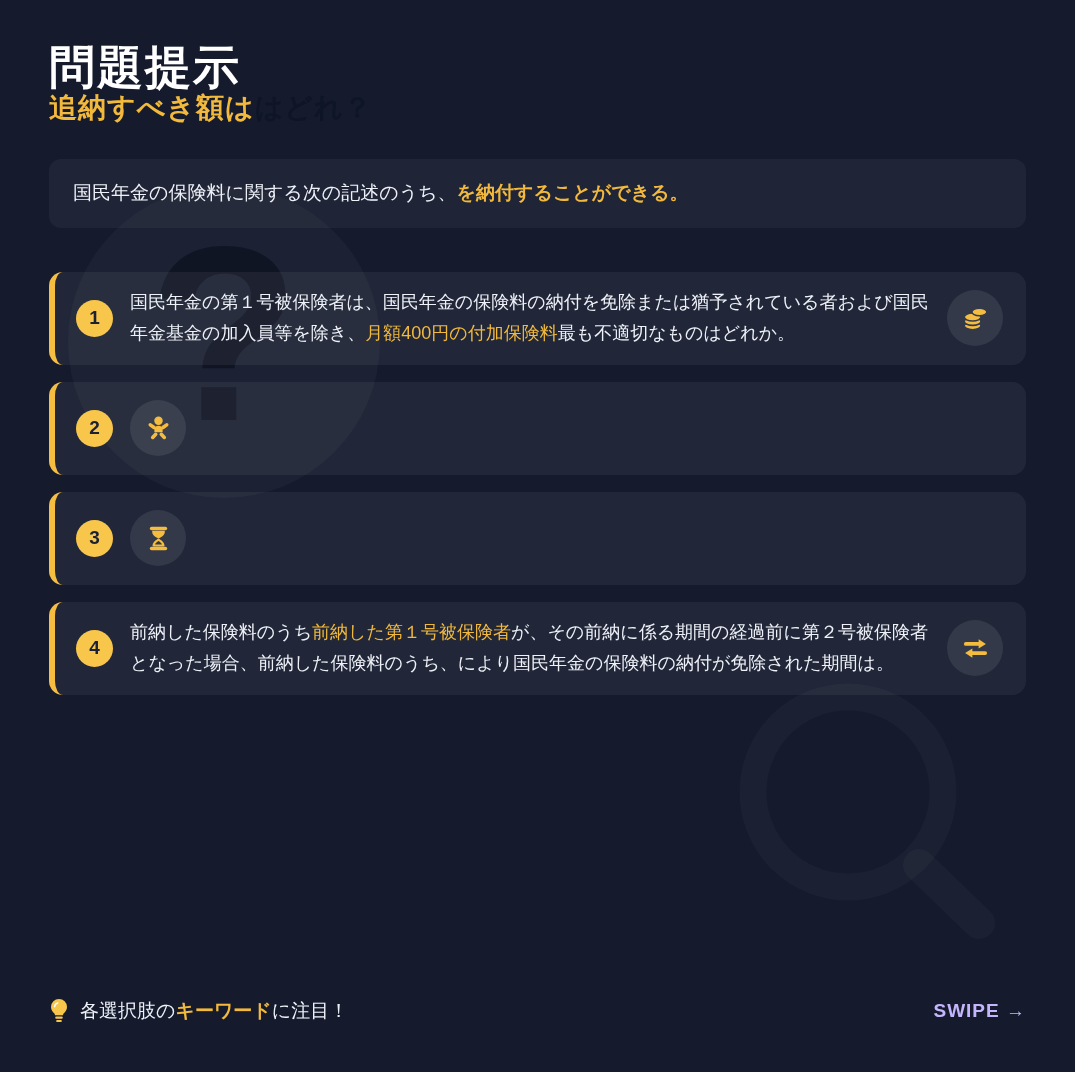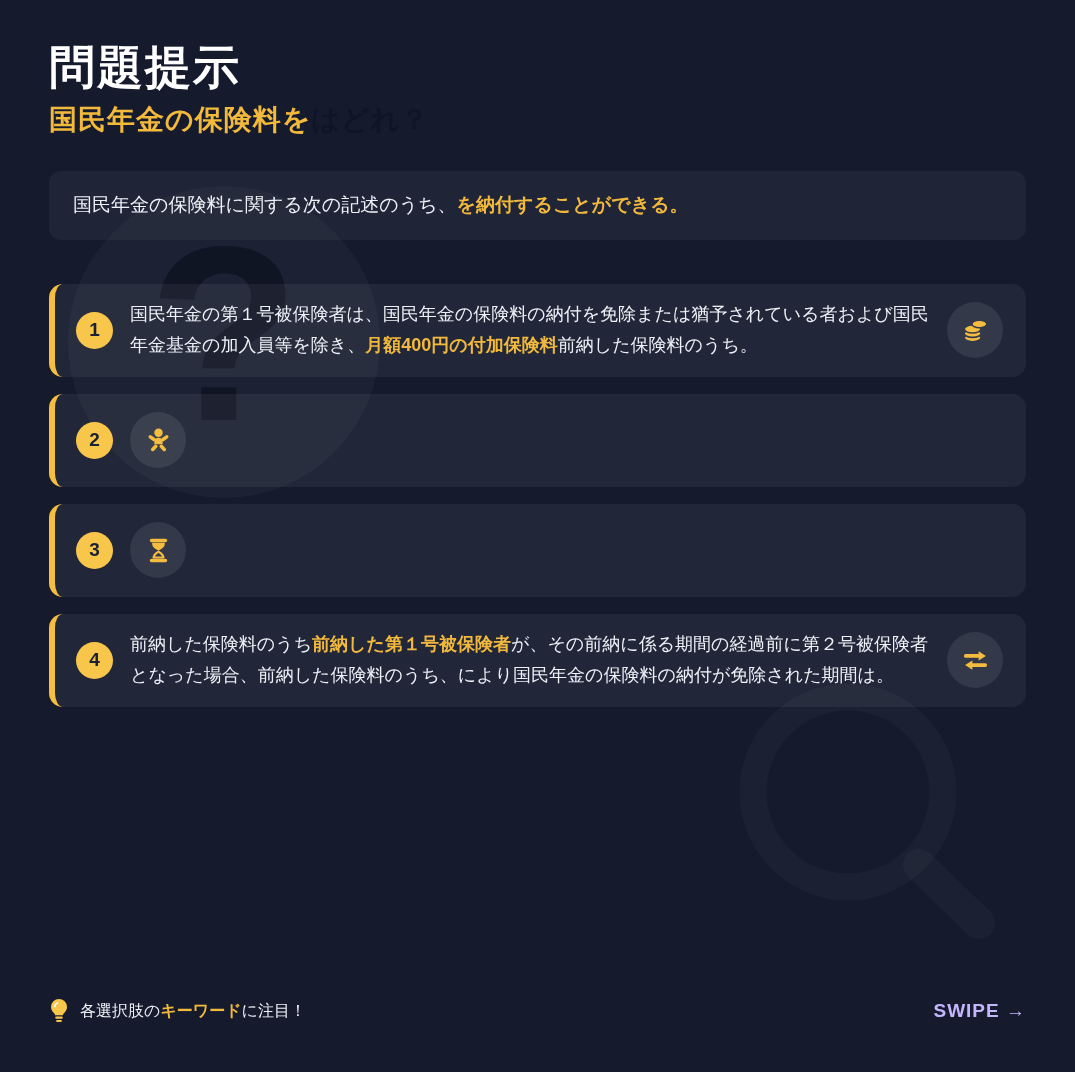--- a/index.html
+++ b/index.html
@@ -39,7 +39,7 @@
   .content{position:relative;z-index:1;}
   h1.page-title{
     font-size:46px;font-weight:700;letter-spacing:2px;
-    color:#ffffff;margin-bottom:12px;line-height:1.1;
+    color:#ffffff;line-height:1.1;
   }
   .subtitle{font-size:28px;font-weight:700;letter-spacing:1px;margin-bottom:36px;line-height:1.1;}
   .subtitle .sub-hl{color:var(--yellow);}

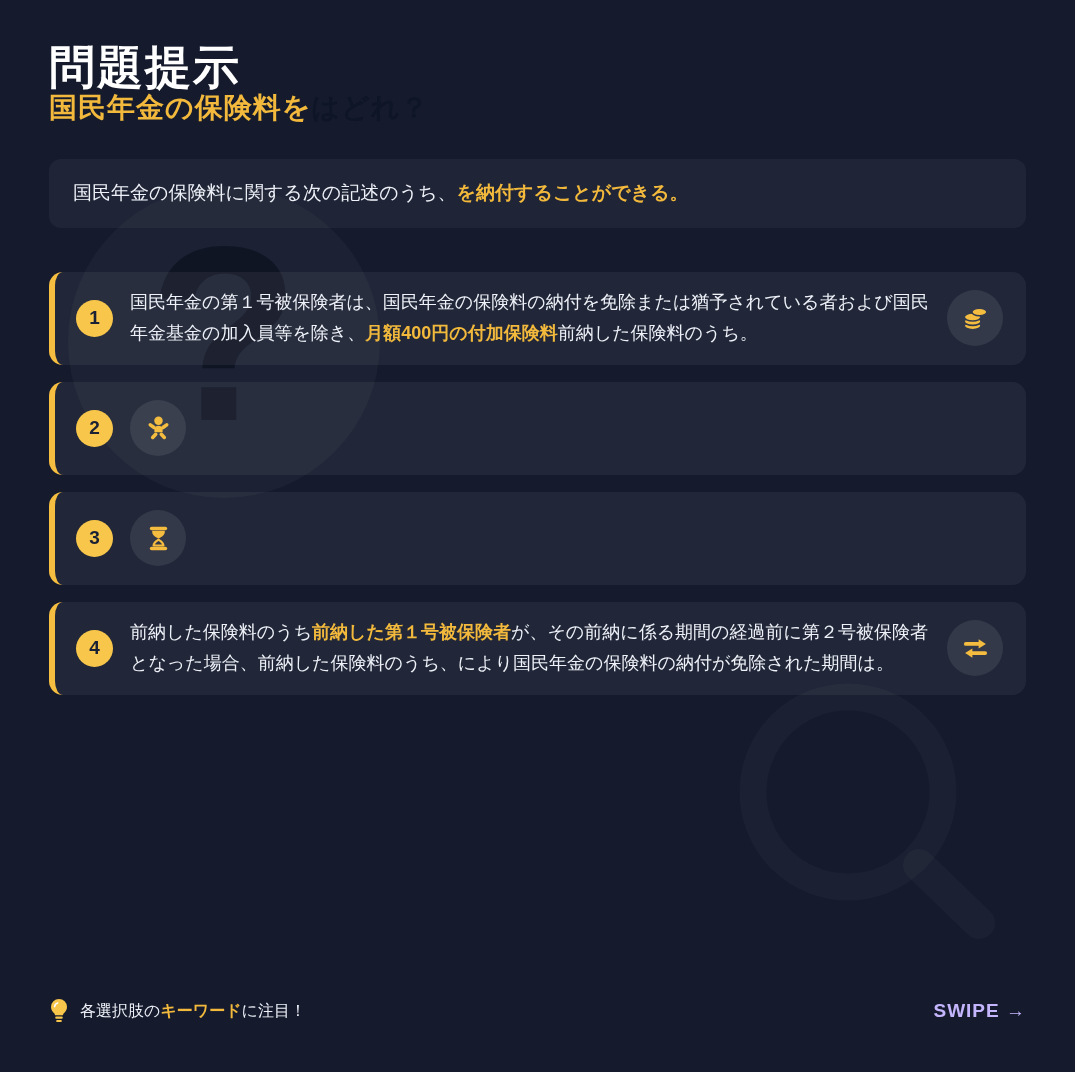--- a/index.html
+++ b/index.html
@@ -116,7 +116,7 @@
 
     <h1 class="page-title">問題提示</h1>
     <div class="subtitle">
-      <span class="sub-hl">国民年金の保険料を</span><span class="sub-dark">はどれ？</span>
+      <span class="sub-hl">追納すべき額は</span><span class="sub-dark">はどれ？</span>
     </div>
 
     <div class="question-box">

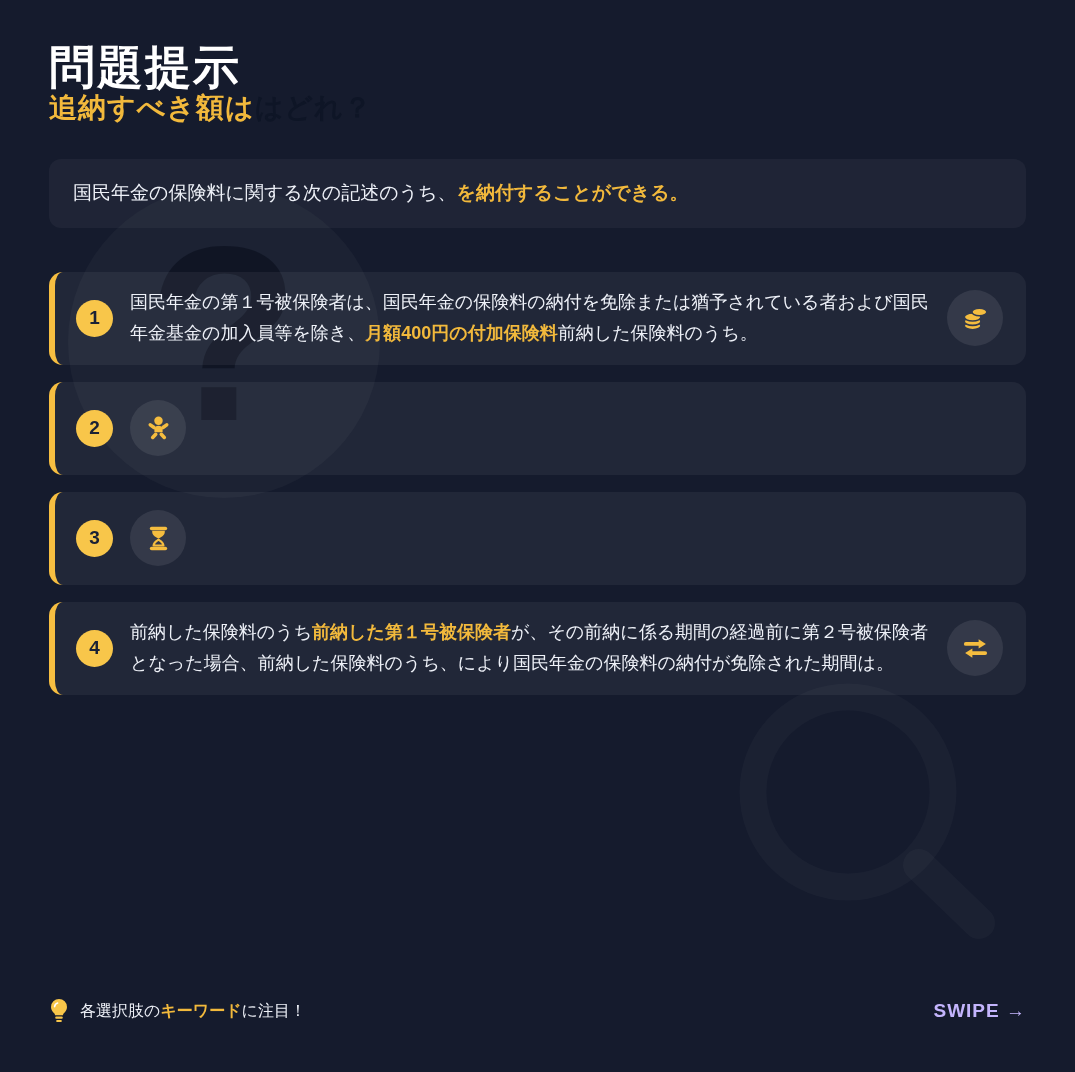--- a/index.html
+++ b/index.html
@@ -76,7 +76,7 @@
     flex:1;font-size:18px;line-height:31px;color:var(--white);
     padding-right:12px;
   }
-  .option-text .hl{color:var(--yellow);font-weight:700;text-align:center;}
+  .option-text .hl{color:var(--yellow);font-weight:400;text-align:center;}
   .icon-circle{
     flex:0 0 56px;width:56px;height:56px;border-radius:50%;
     background:var(--circle);

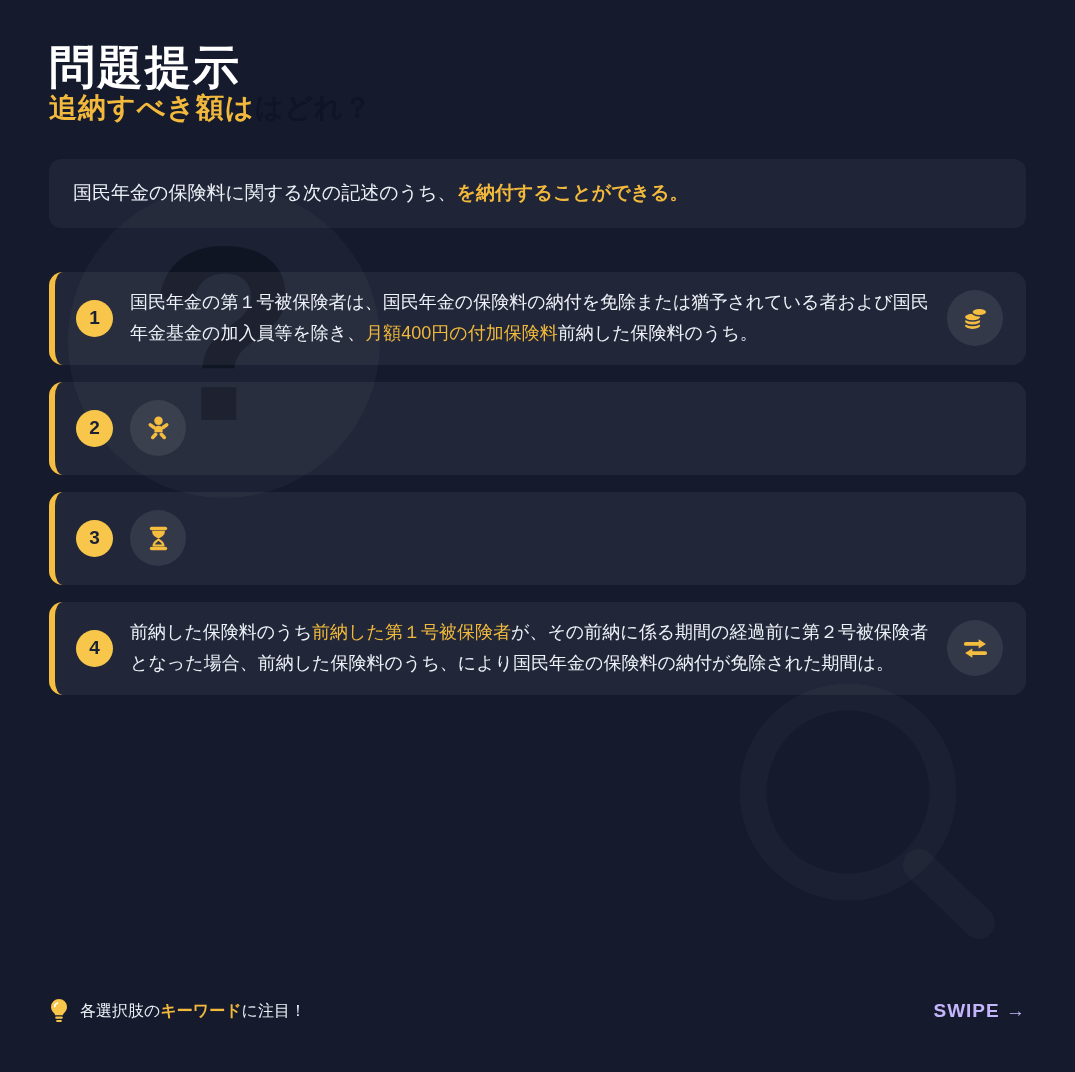--- a/index.html
+++ b/index.html
@@ -126,7 +126,7 @@
     <div class="options" id="options">
         <div class="option-card">
     <div class="num-badge">1</div>
-    <p class="option-text"><span>国民年金の第１号被保険者は、国民年金の保険料の納付を免除または猶予されている者および国民年金基金の加入員等を除き、</span><span class="hl">月額400円の付加保険料</span><span>前納した保険料のうち。</span></p>
+    <p class="option-text"><span>国民年金の第１号被保険者は、国民年金の保険料の納付を免除または猶予されている者および国民年金基金の加入員等を除き、</span><span class="hl">月額400円の付加保険料</span><span>最も不適切なものはどれか。</span></p>
     <div class="icon-circle">
       <span class="icon-holder">
               <svg viewBox="0 0 24 24">

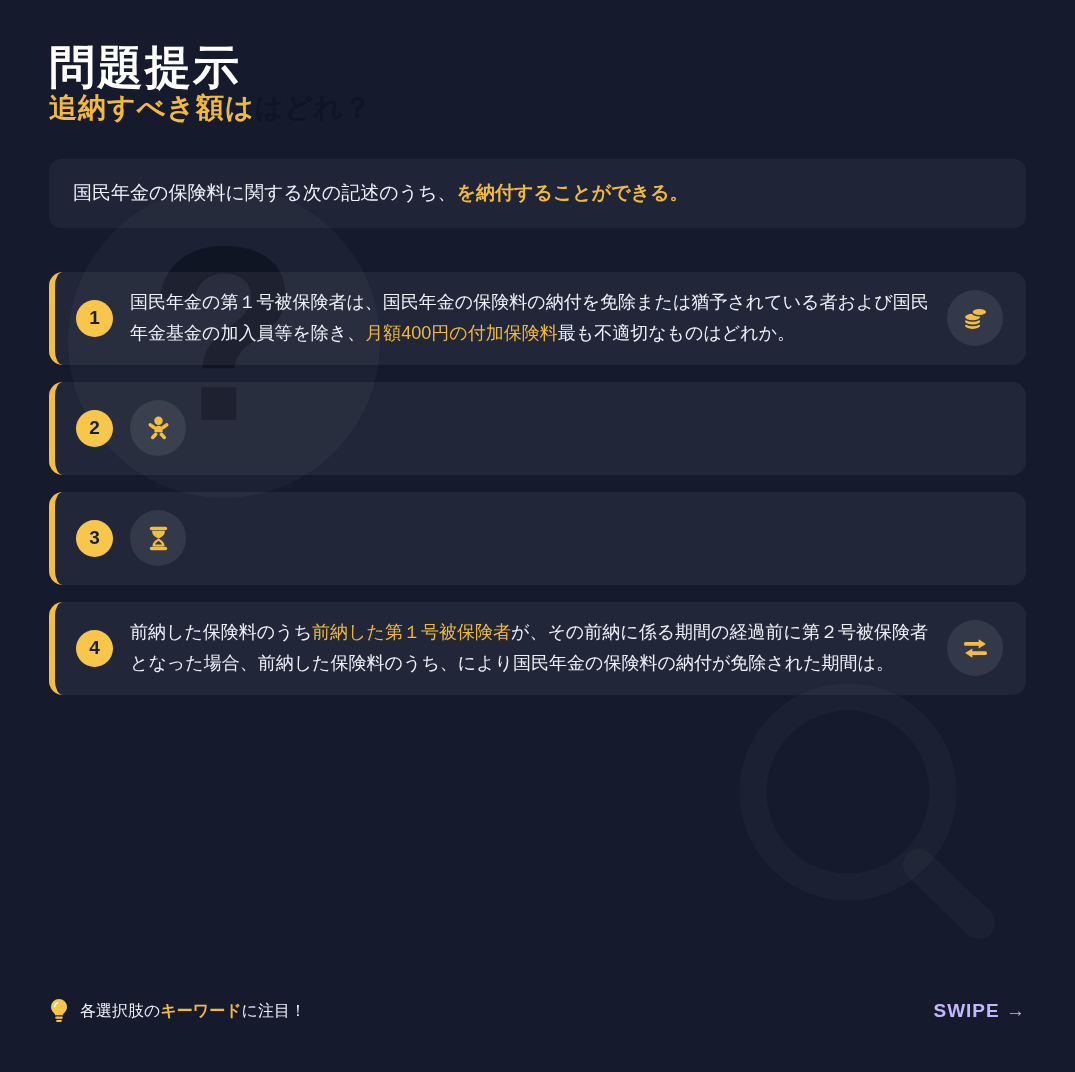--- a/index.html
+++ b/index.html
@@ -92,7 +92,7 @@
     display:flex;align-items:center;justify-content:space-between;
     z-index:1;
   }
-  .tip{display:flex;align-items:center;gap:11px;font-size:16px;}
+  .tip{display:flex;align-items:center;gap:11px;font-size:19px;}
   .tip .hl{color:var(--yellow);font-weight:700;}
   .bulb{width:20px;height:26px;display:block;}
   .swipe{font-size:19px;font-weight:600;letter-spacing:1px;color:#c4b5fd;}

